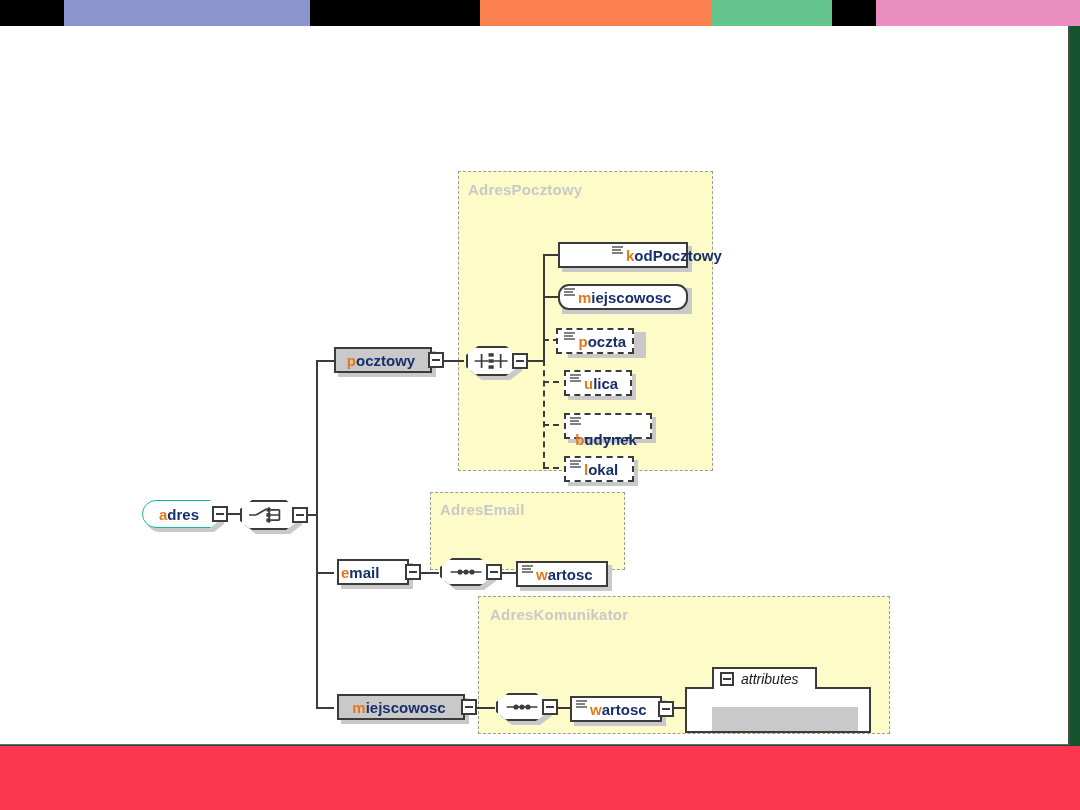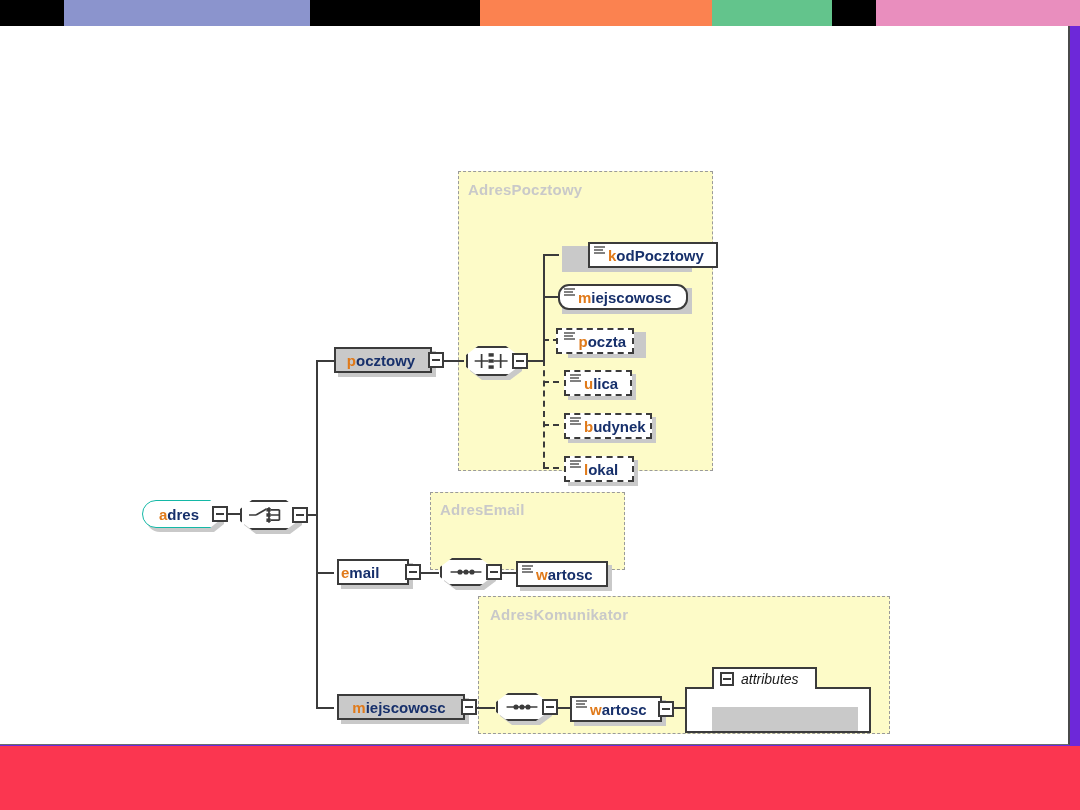--- a/index.html
+++ b/index.html
@@ -12,7 +12,7 @@
     position: relative;
     width: 1080px;
     height: 810px;
-    background: #6d28d9;
+    background: #14532d;
     overflow: hidden;
   }
 

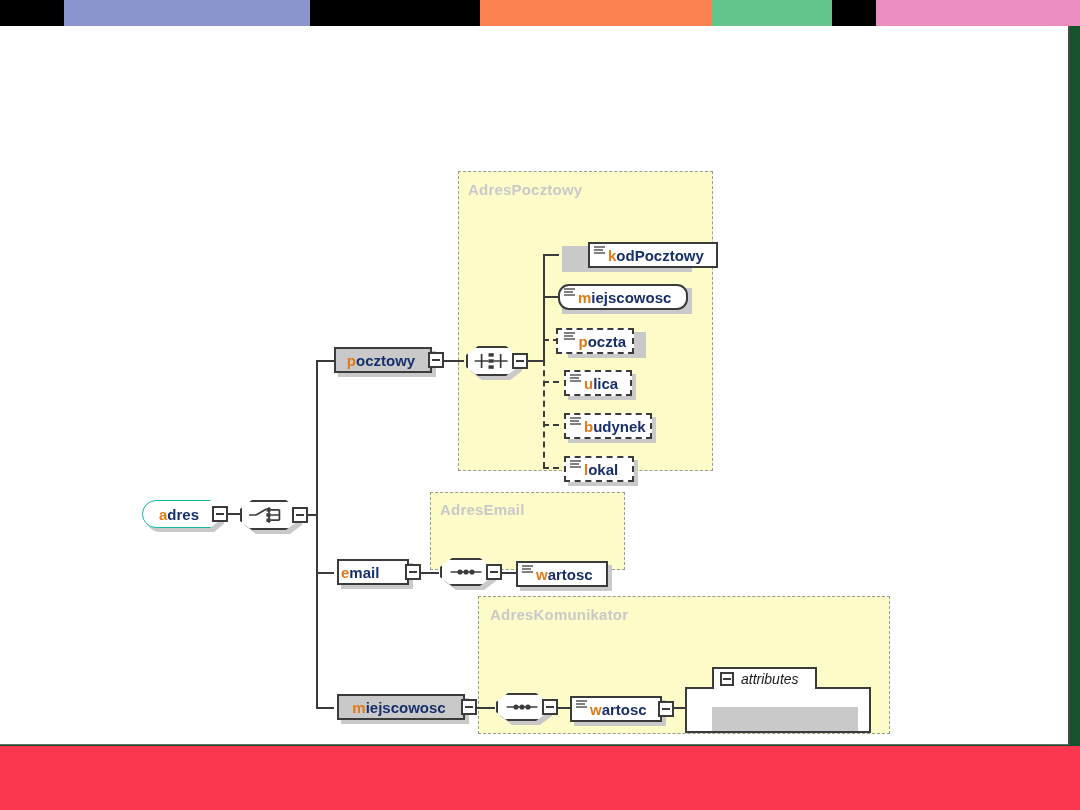--- a/index.html
+++ b/index.html
@@ -338,7 +338,7 @@
 
       <div class="ln h" style="left:543px; top:228px; width:16px;"></div>
       <div class="shadow" style="left:562px; top:220px; width:130px; height:26px;"></div>
-      <div class="node" style="left:588px; top:216px; width:130px; height:26px;">
+      <div class="node" style="left:558px; top:216px; width:130px; height:26px;padding-left:48px;">
         <span class="elem-glyph">
             <i></i>
             <i></i>

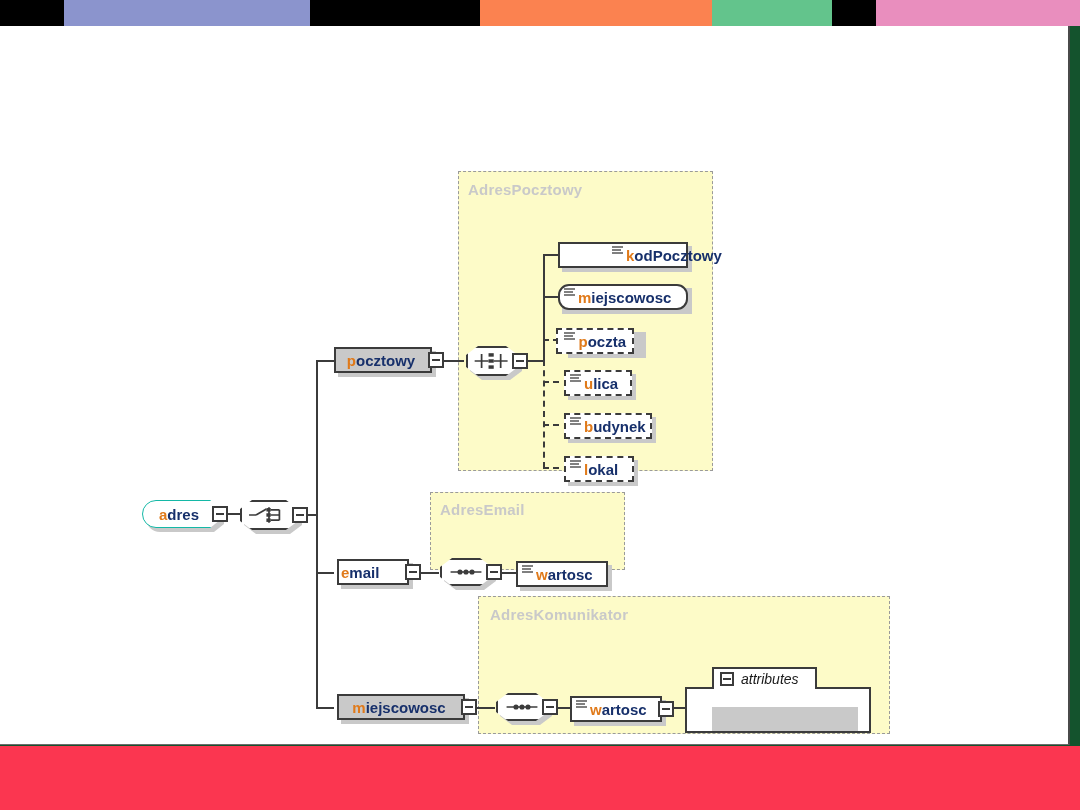--- a/index.html
+++ b/index.html
@@ -382,7 +382,7 @@
 
       <div class="dln" style="left:543px; top:398px; width:16px;"></div>
       <div class="shadow" style="left:568px; top:391px; width:88px; height:26px;"></div>
-      <div class="node optional" style="left:564px; top:387px; width:88px; height:26px;">
+      <div class="node optional" style="left:564px; top:387px; width:88px; height:26px;flex-direction:column;">
         <span class="elem-glyph">
             <i></i>
             <i></i>

